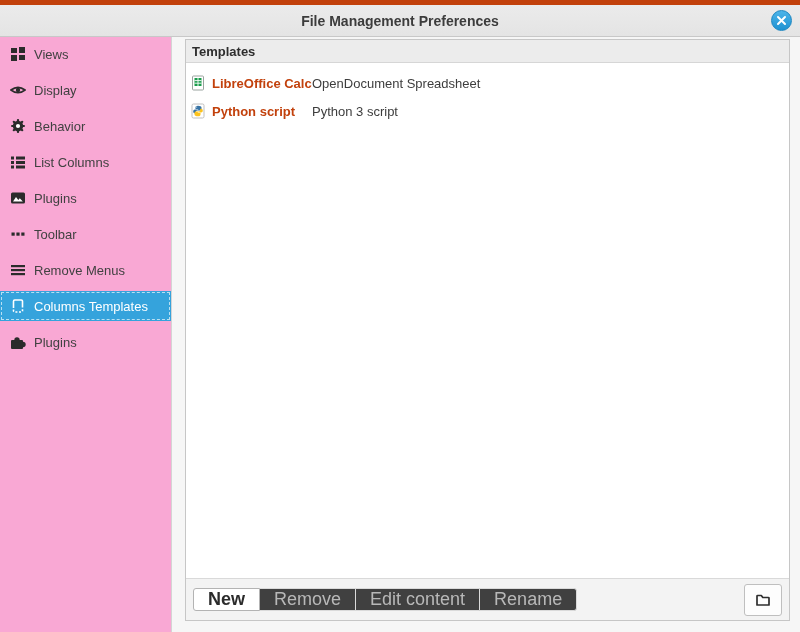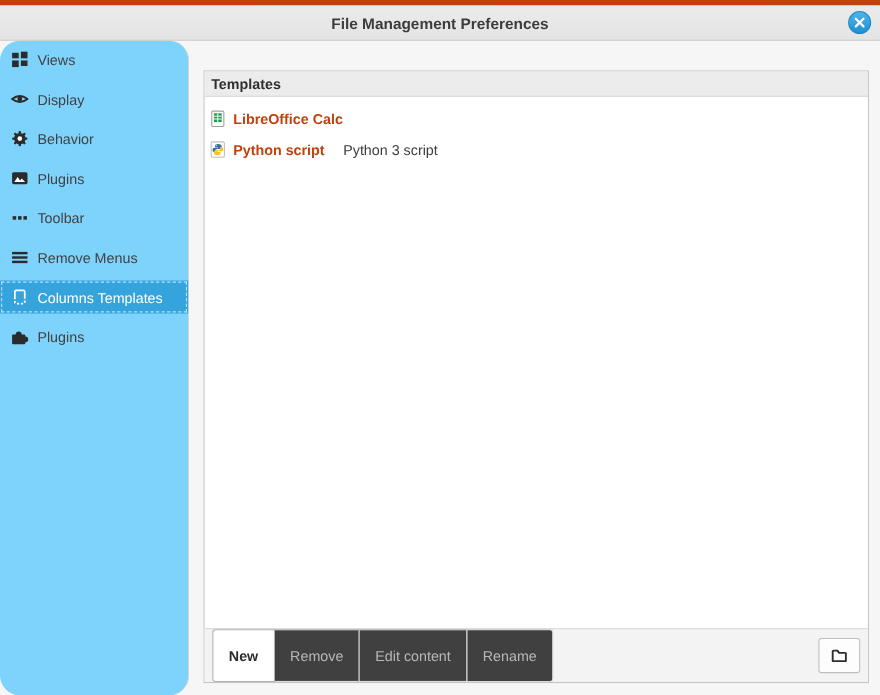--- a/index.html
+++ b/index.html
@@ -39,10 +39,9 @@
   .body { flex: 1; display: flex; min-height: 0; }
   .sidebar {
     width: 172px; flex: 0 0 172px;
-    background: #7dd3fc;
+    background: #f9a8d4;
     border-right: 1px solid #d4d4d4;
     padding-top: 2px;
-    border-radius: 18px;
   }
   .side-item {
     height: 30px; margin-bottom: 6px;

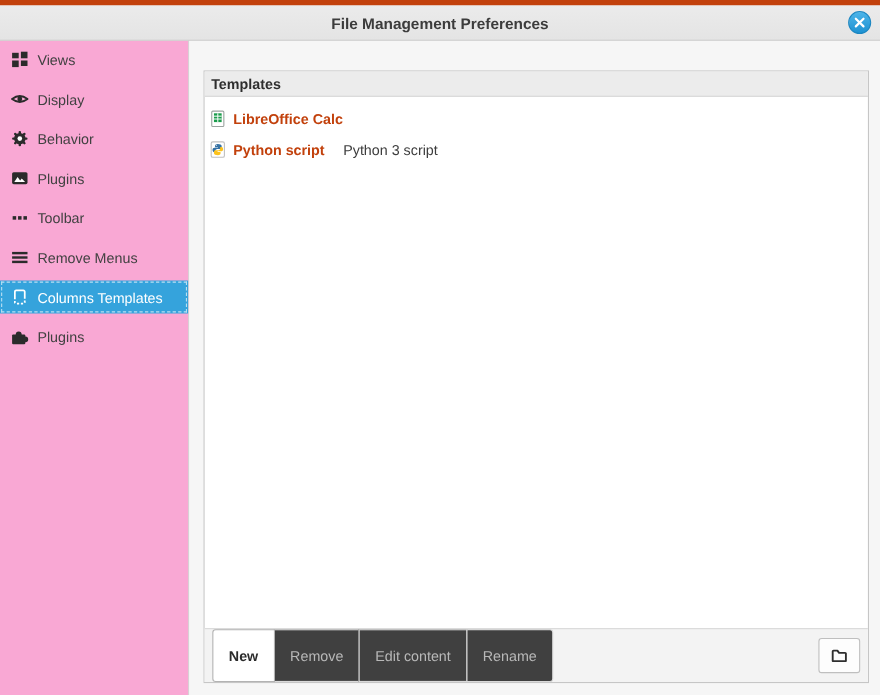--- a/index.html
+++ b/index.html
@@ -63,7 +63,7 @@
   
   .main {
     flex: 1; background: #f6f6f6;
-    padding: 27px 10px 11px 13px;
+    padding: 2px 10px 11px 13px;
     display: flex; min-width: 0;
   }
   .list-frame {

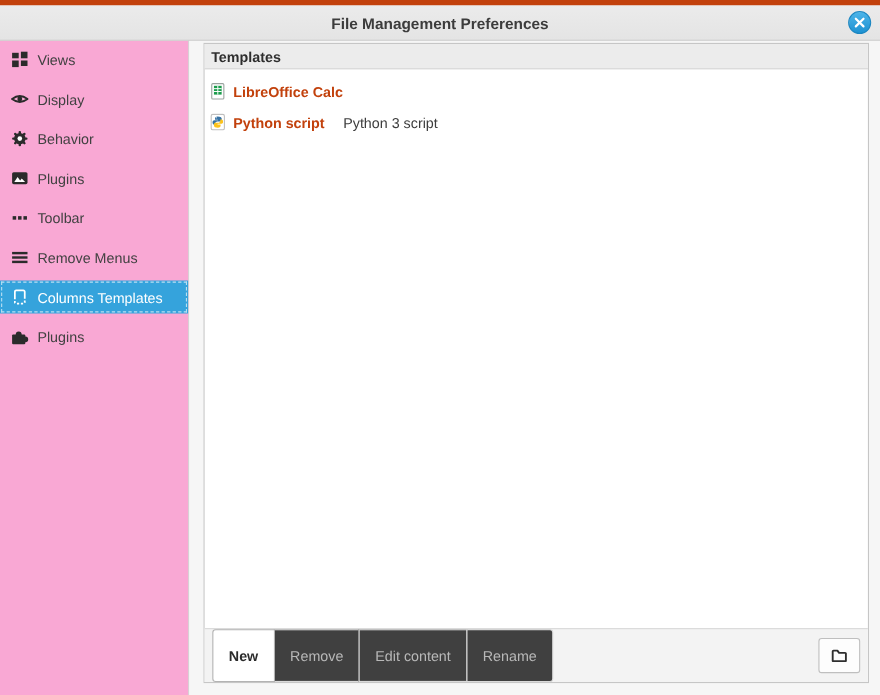--- a/index.html
+++ b/index.html
@@ -252,6 +252,7 @@
               </svg>
             </span>
             <span class="tmpl-name">LibreOffice Calc</span>
+            <span class="tmpl-desc">OpenDocument Spreadsheet</span>
           </div>
 
           <div class="tmpl-row">

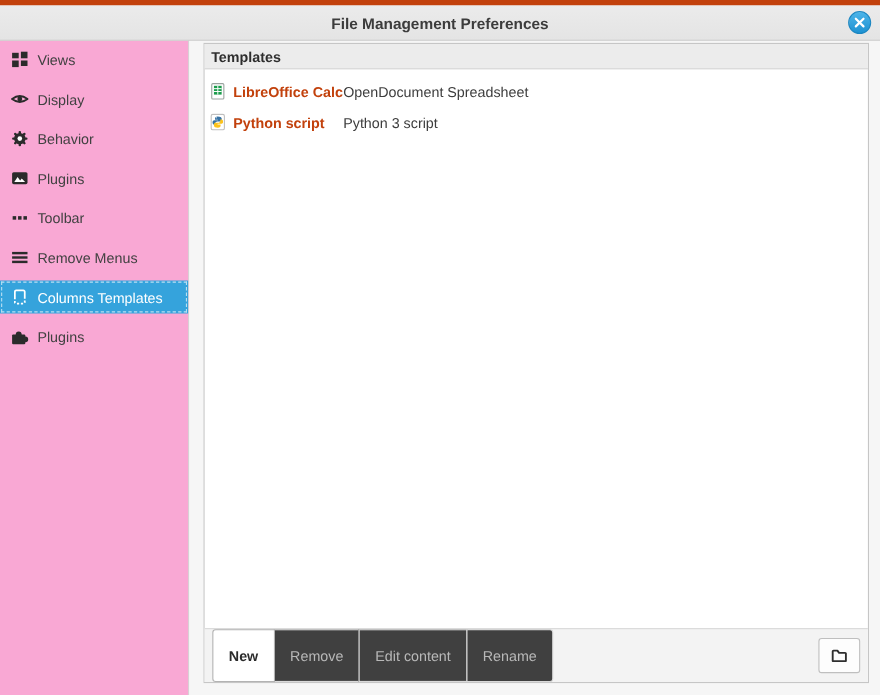--- a/index.html
+++ b/index.html
@@ -178,6 +178,19 @@
         <span>Behavior</span>
       </div>
 
+      <div class="side-item">
+        <span class="icn">
+          <svg width="16" height="16" viewBox="0 0 16 16" fill="#2b2b2b">
+            <rect x="1" y="2.5" width="3" height="3"></rect>
+              <rect x="6" y="2.5" width="9" height="3"></rect>
+            <rect x="1" y="7" width="3" height="3"></rect>
+              <rect x="6" y="7" width="9" height="3"></rect>
+            <rect x="1" y="11.5" width="3" height="3"></rect>
+              <rect x="6" y="11.5" width="9" height="3"></rect>
+          </svg>
+        </span>
+        <span>List Columns</span>
+      </div>
 
       <div class="side-item">
         <span class="icn">

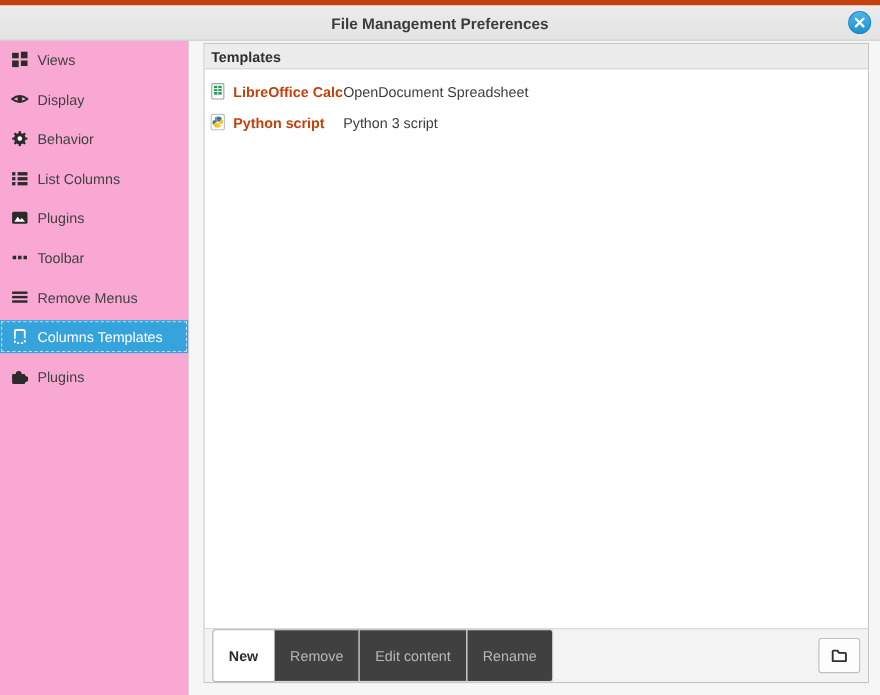--- a/index.html
+++ b/index.html
@@ -97,11 +97,11 @@
   }
   .btn-group { display: flex; }
   .tb-btn {
-    height: 48px; padding: 0 14px;
+    height: 23px; padding: 0 14px;
     background: #ffffff;
     border: 1px solid #b3b3b3;
     color: #2b2b2b; font-weight: 600;
-    font-family: "Liberation Sans", sans-serif; font-size: 13px;
+    font-family: "Liberation Sans", sans-serif; font-size: 18px;
     margin-left: -1px;
     position: relative;
   }

